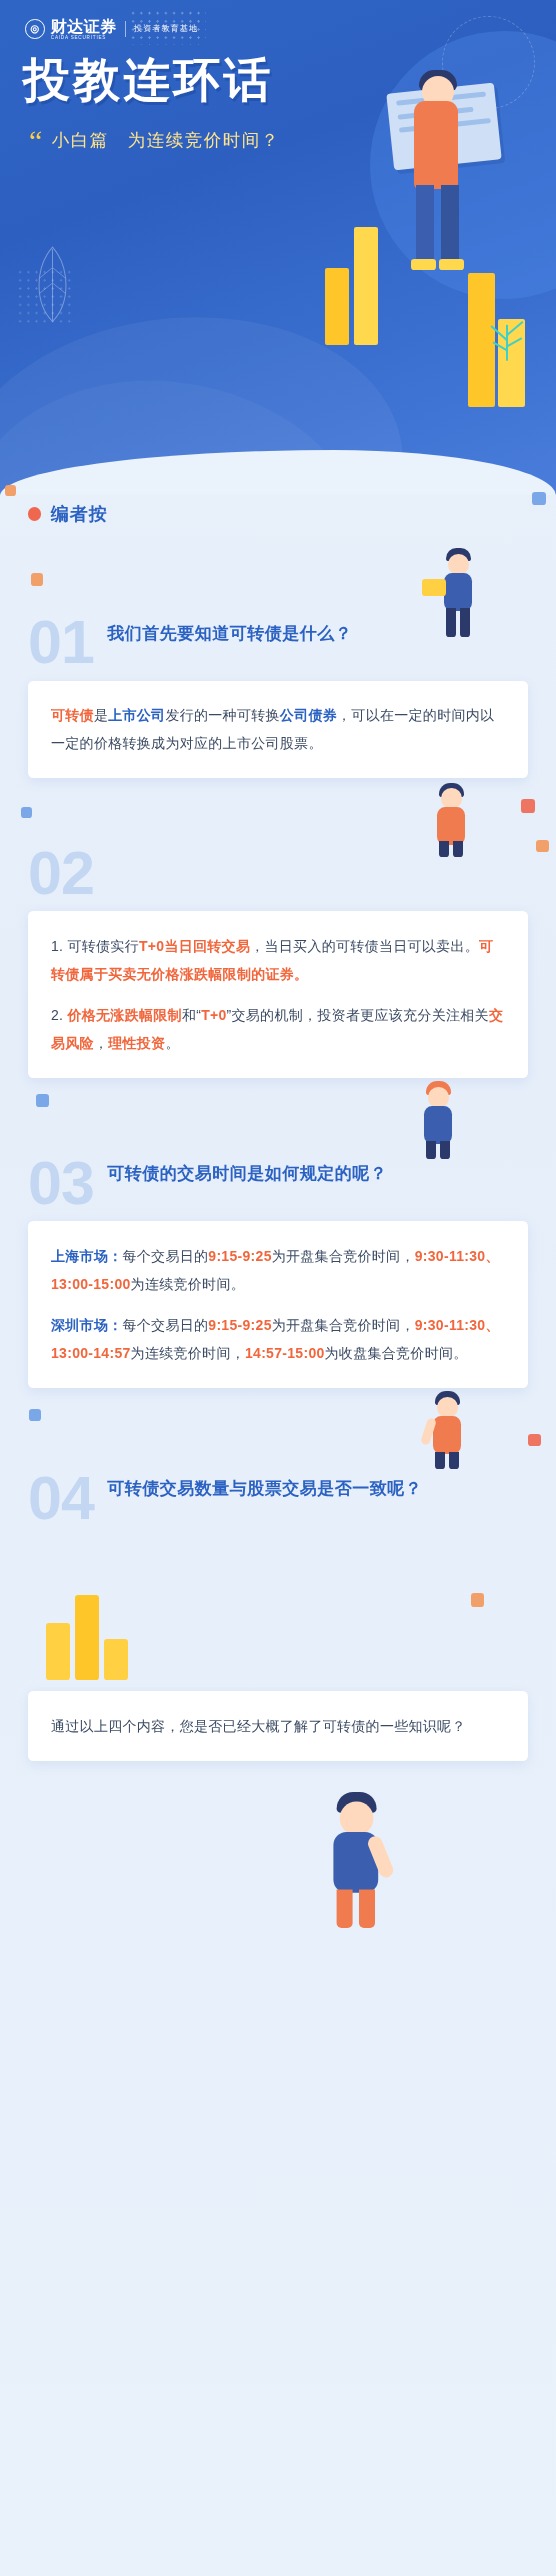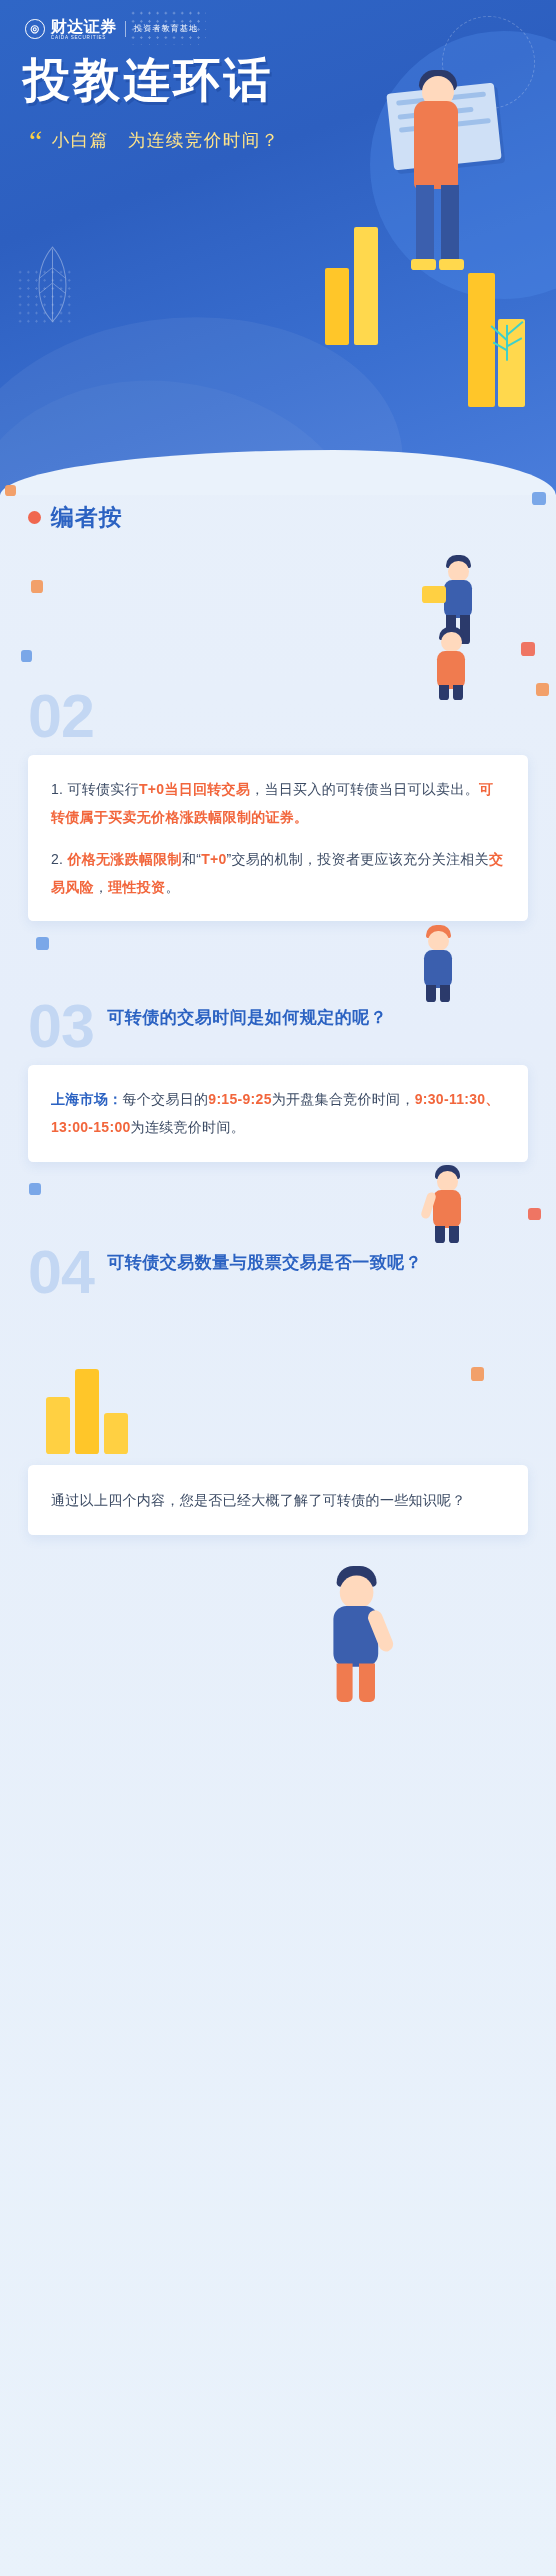--- a/index.html
+++ b/index.html
@@ -152,7 +152,7 @@
   .section { position: relative; width: 556px; padding: 0 28px; }
   .sec-title-row { display: flex; align-items: center; gap: 9.3px; margin-bottom: 11.3px; }
   .sec-bullet { width: 13.4px; height: 13.4px; border-radius: 50%; background: #f0674f; }
-  .sec-label { font-size: 23px; color: #2b62c2; font-weight: bold; letter-spacing: 1px; }
+  .sec-label { font-size: 18px; color: #2b62c2; font-weight: bold; letter-spacing: 1px; }
 
   .card {
     position: relative;

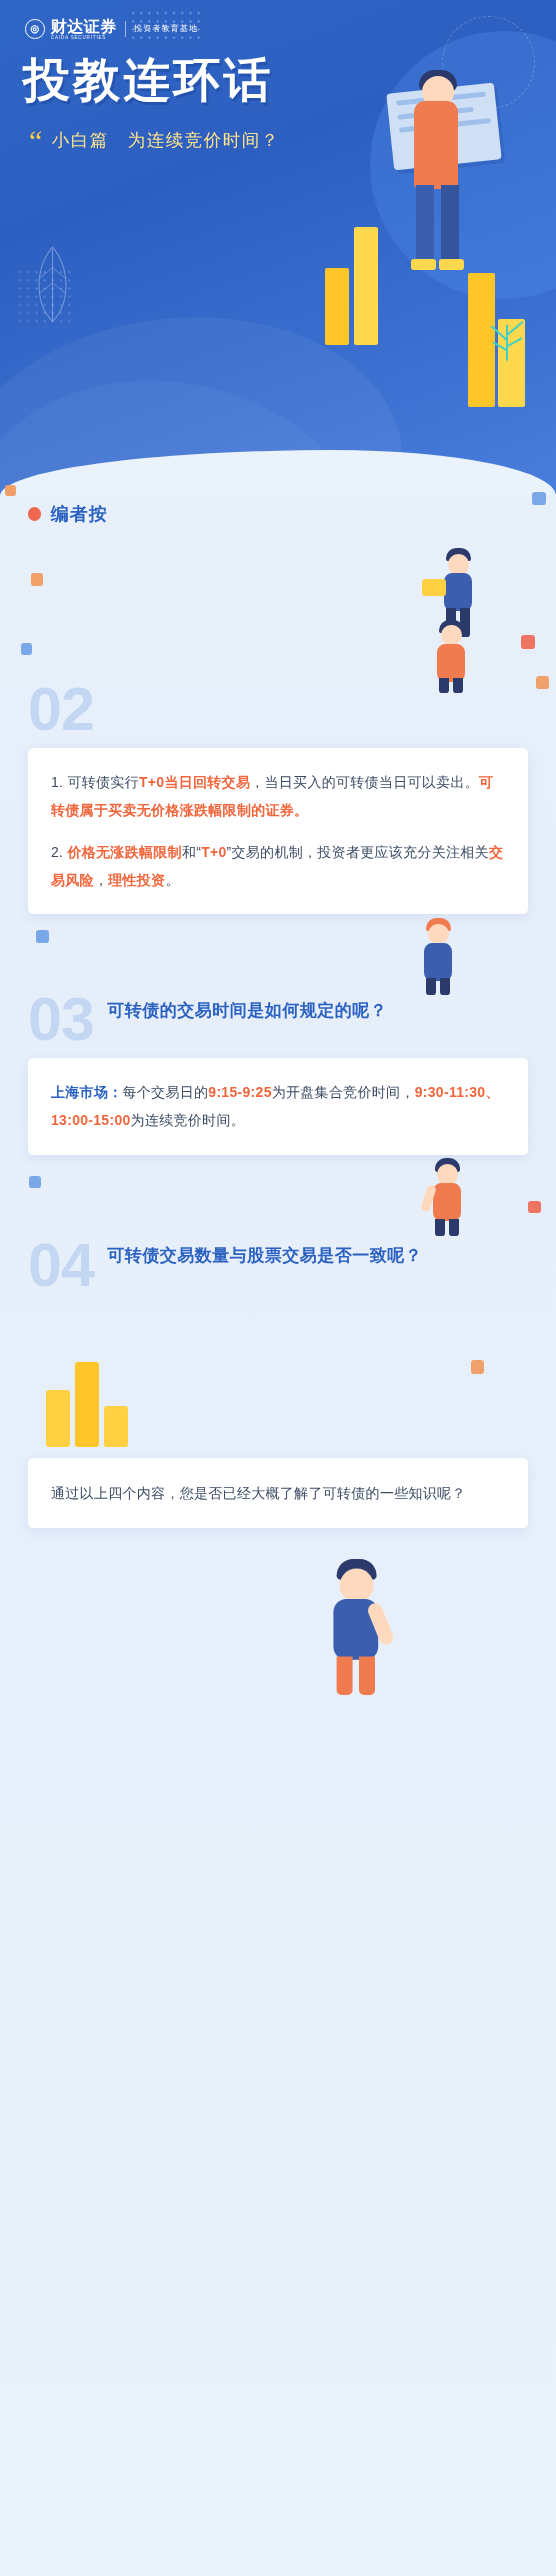--- a/index.html
+++ b/index.html
@@ -290,6 +290,15 @@
     <div class="sq sq-o" style="left:31px; top:36px; width:12.4px; height:12.4px;"></div>
   </div>
 
+  <div class="section">
+    <div class="num-head">
+      <div class="num">01</div>
+      <div class="num-q">我们首先要知道可转债是什么？</div>
+    </div>
+    <div class="card">
+      <p><span class="hl-orange">可转债</span><span>是</span><span class="hl-blue">上市公司</span><span>发行的一种可转换</span><span class="hl-blue">公司债券</span><span>，可以在一定的时间内以一定的价格转换成为对应的上市公司股票。</span></p>
+    </div>
+  </div>
 
   <div class="section" style="height:67px;">
     <div class="mini-illus" style="right:67px; top:5.2px; width:77px; height:62px;">

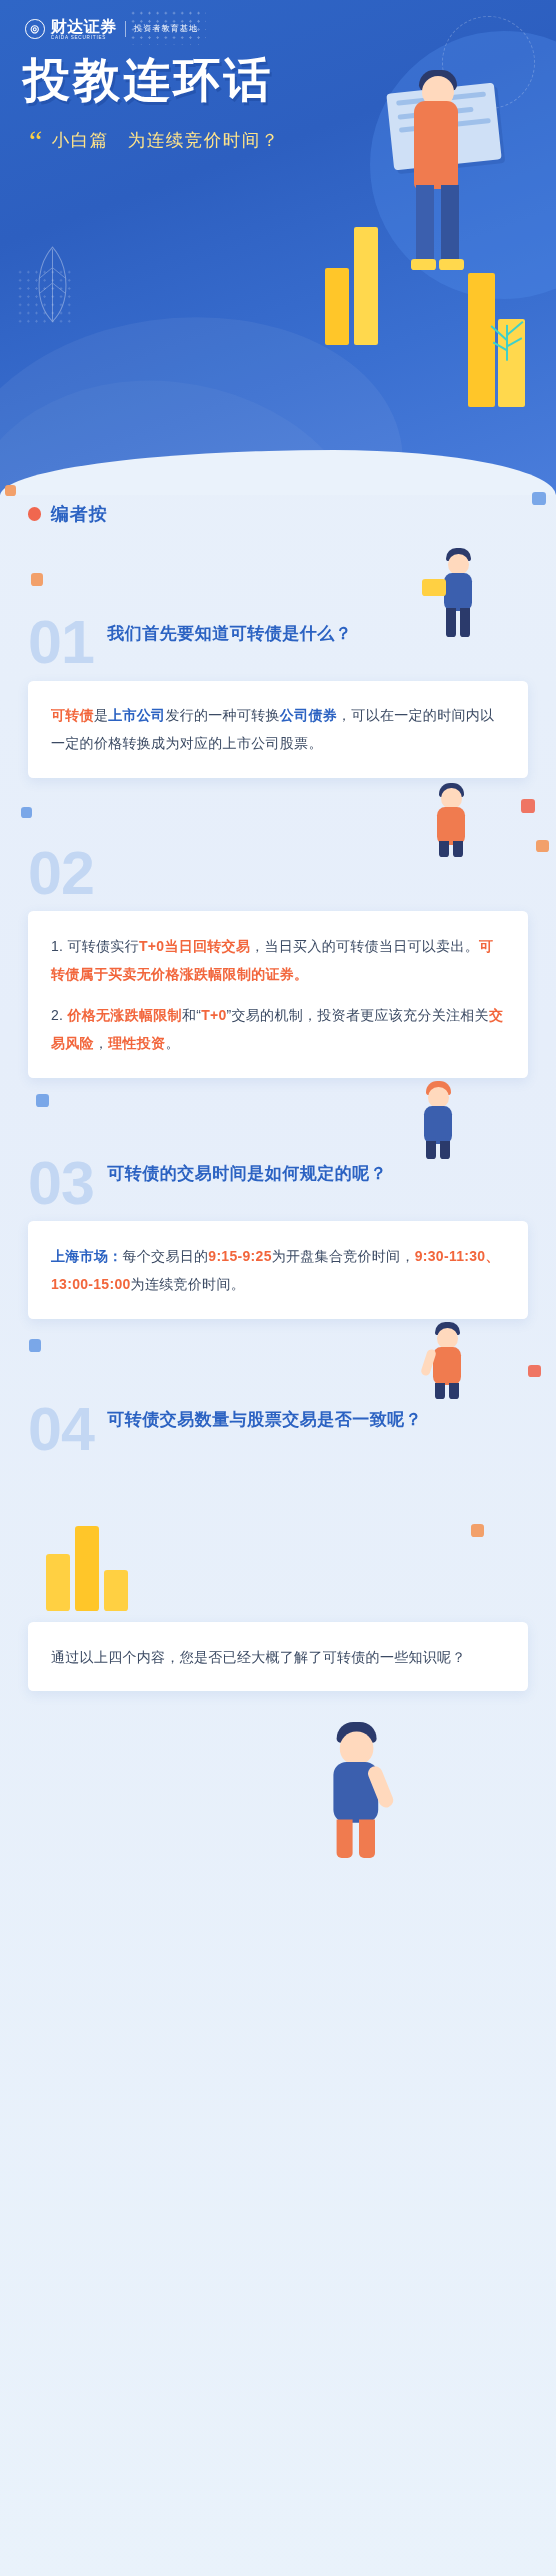--- a/index.html
+++ b/index.html
@@ -341,6 +341,7 @@
     </div>
     <div class="card">
       <p><span class="hl-blue">上海市场：</span><span>每个交易日的</span><span class="hl-orange">9:15-9:25</span><span>为开盘集合竞价时间，</span><span class="hl-orange">9:30-11:30、13:00-15:00</span><span>为连续竞价时间。</span></p>
+      <p><span class="hl-blue">深圳市场：</span><span>每个交易日的</span><span class="hl-orange">9:15-9:25</span><span>为开盘集合竞价时间，</span><span class="hl-orange">9:30-11:30、13:00-14:57</span><span>为连续竞价时间，</span><span class="hl-orange">14:57-15:00</span><span>为收盘集合竞价时间。</span></p>
     </div>
   </div>
 

